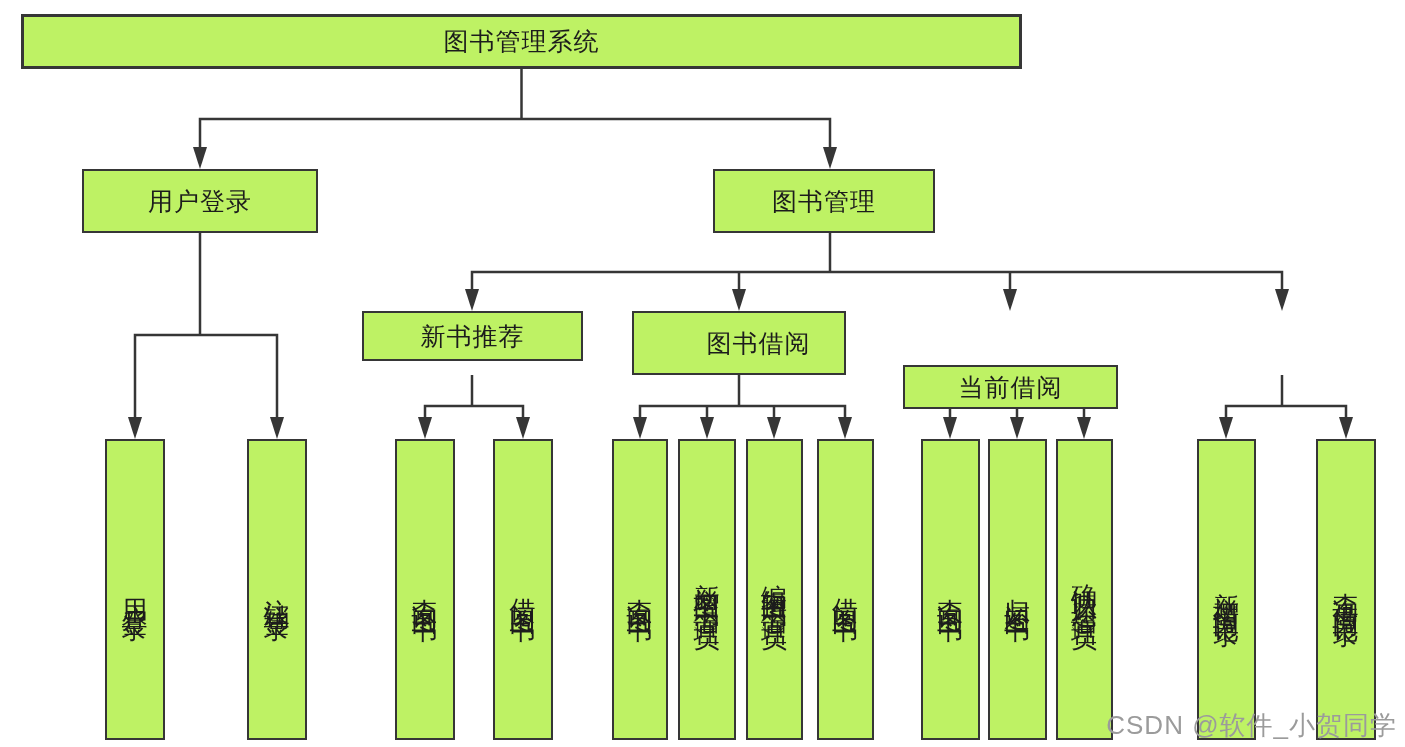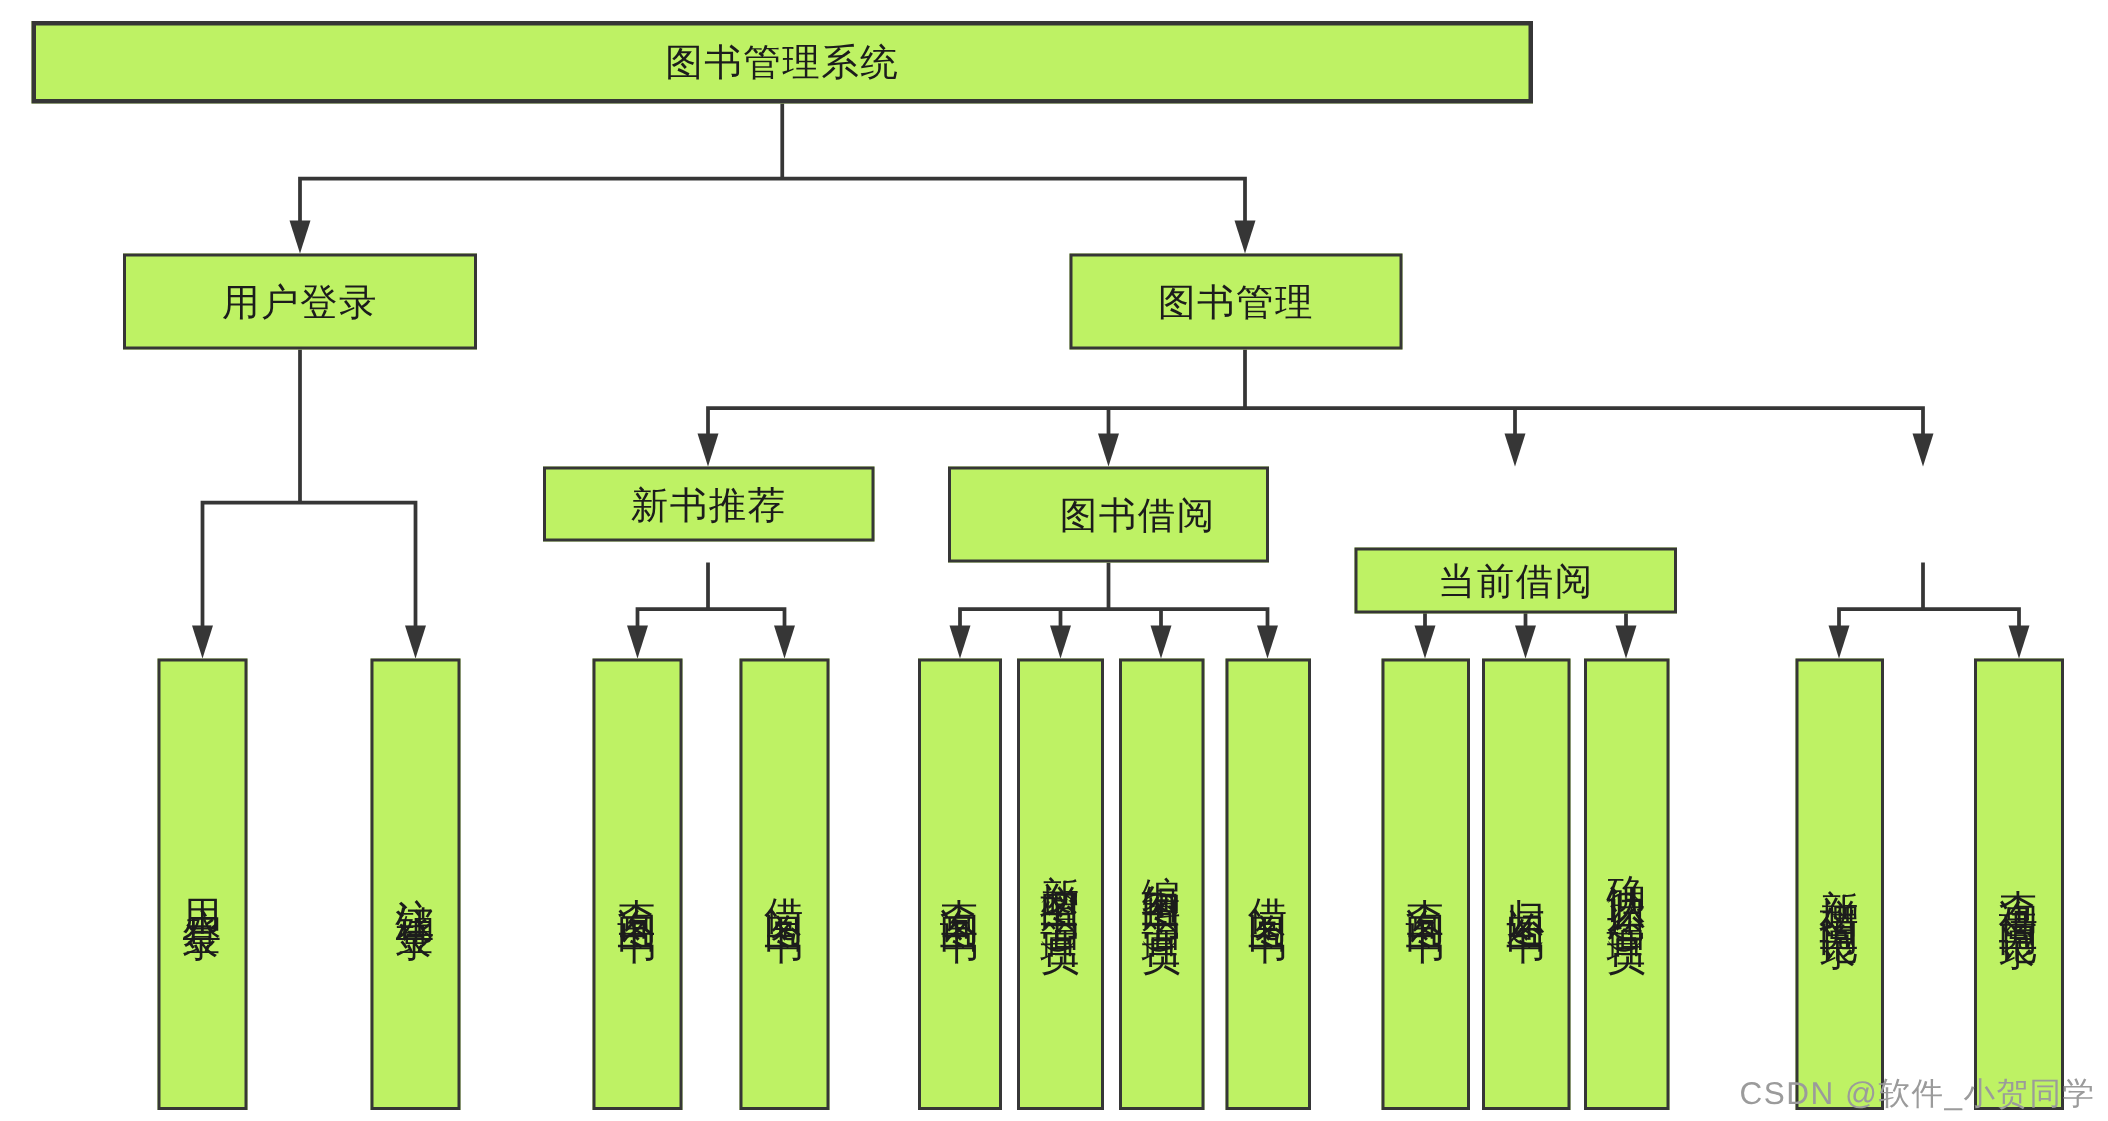--- a/index.html
+++ b/index.html
@@ -42,7 +42,7 @@
   .watermark{
     position:absolute;
     right:8px;bottom:4px;
-    font-size:21px;
+    font-size:26px;
     color:var(--wm);
     letter-spacing:1px;
     white-space:nowrap;

